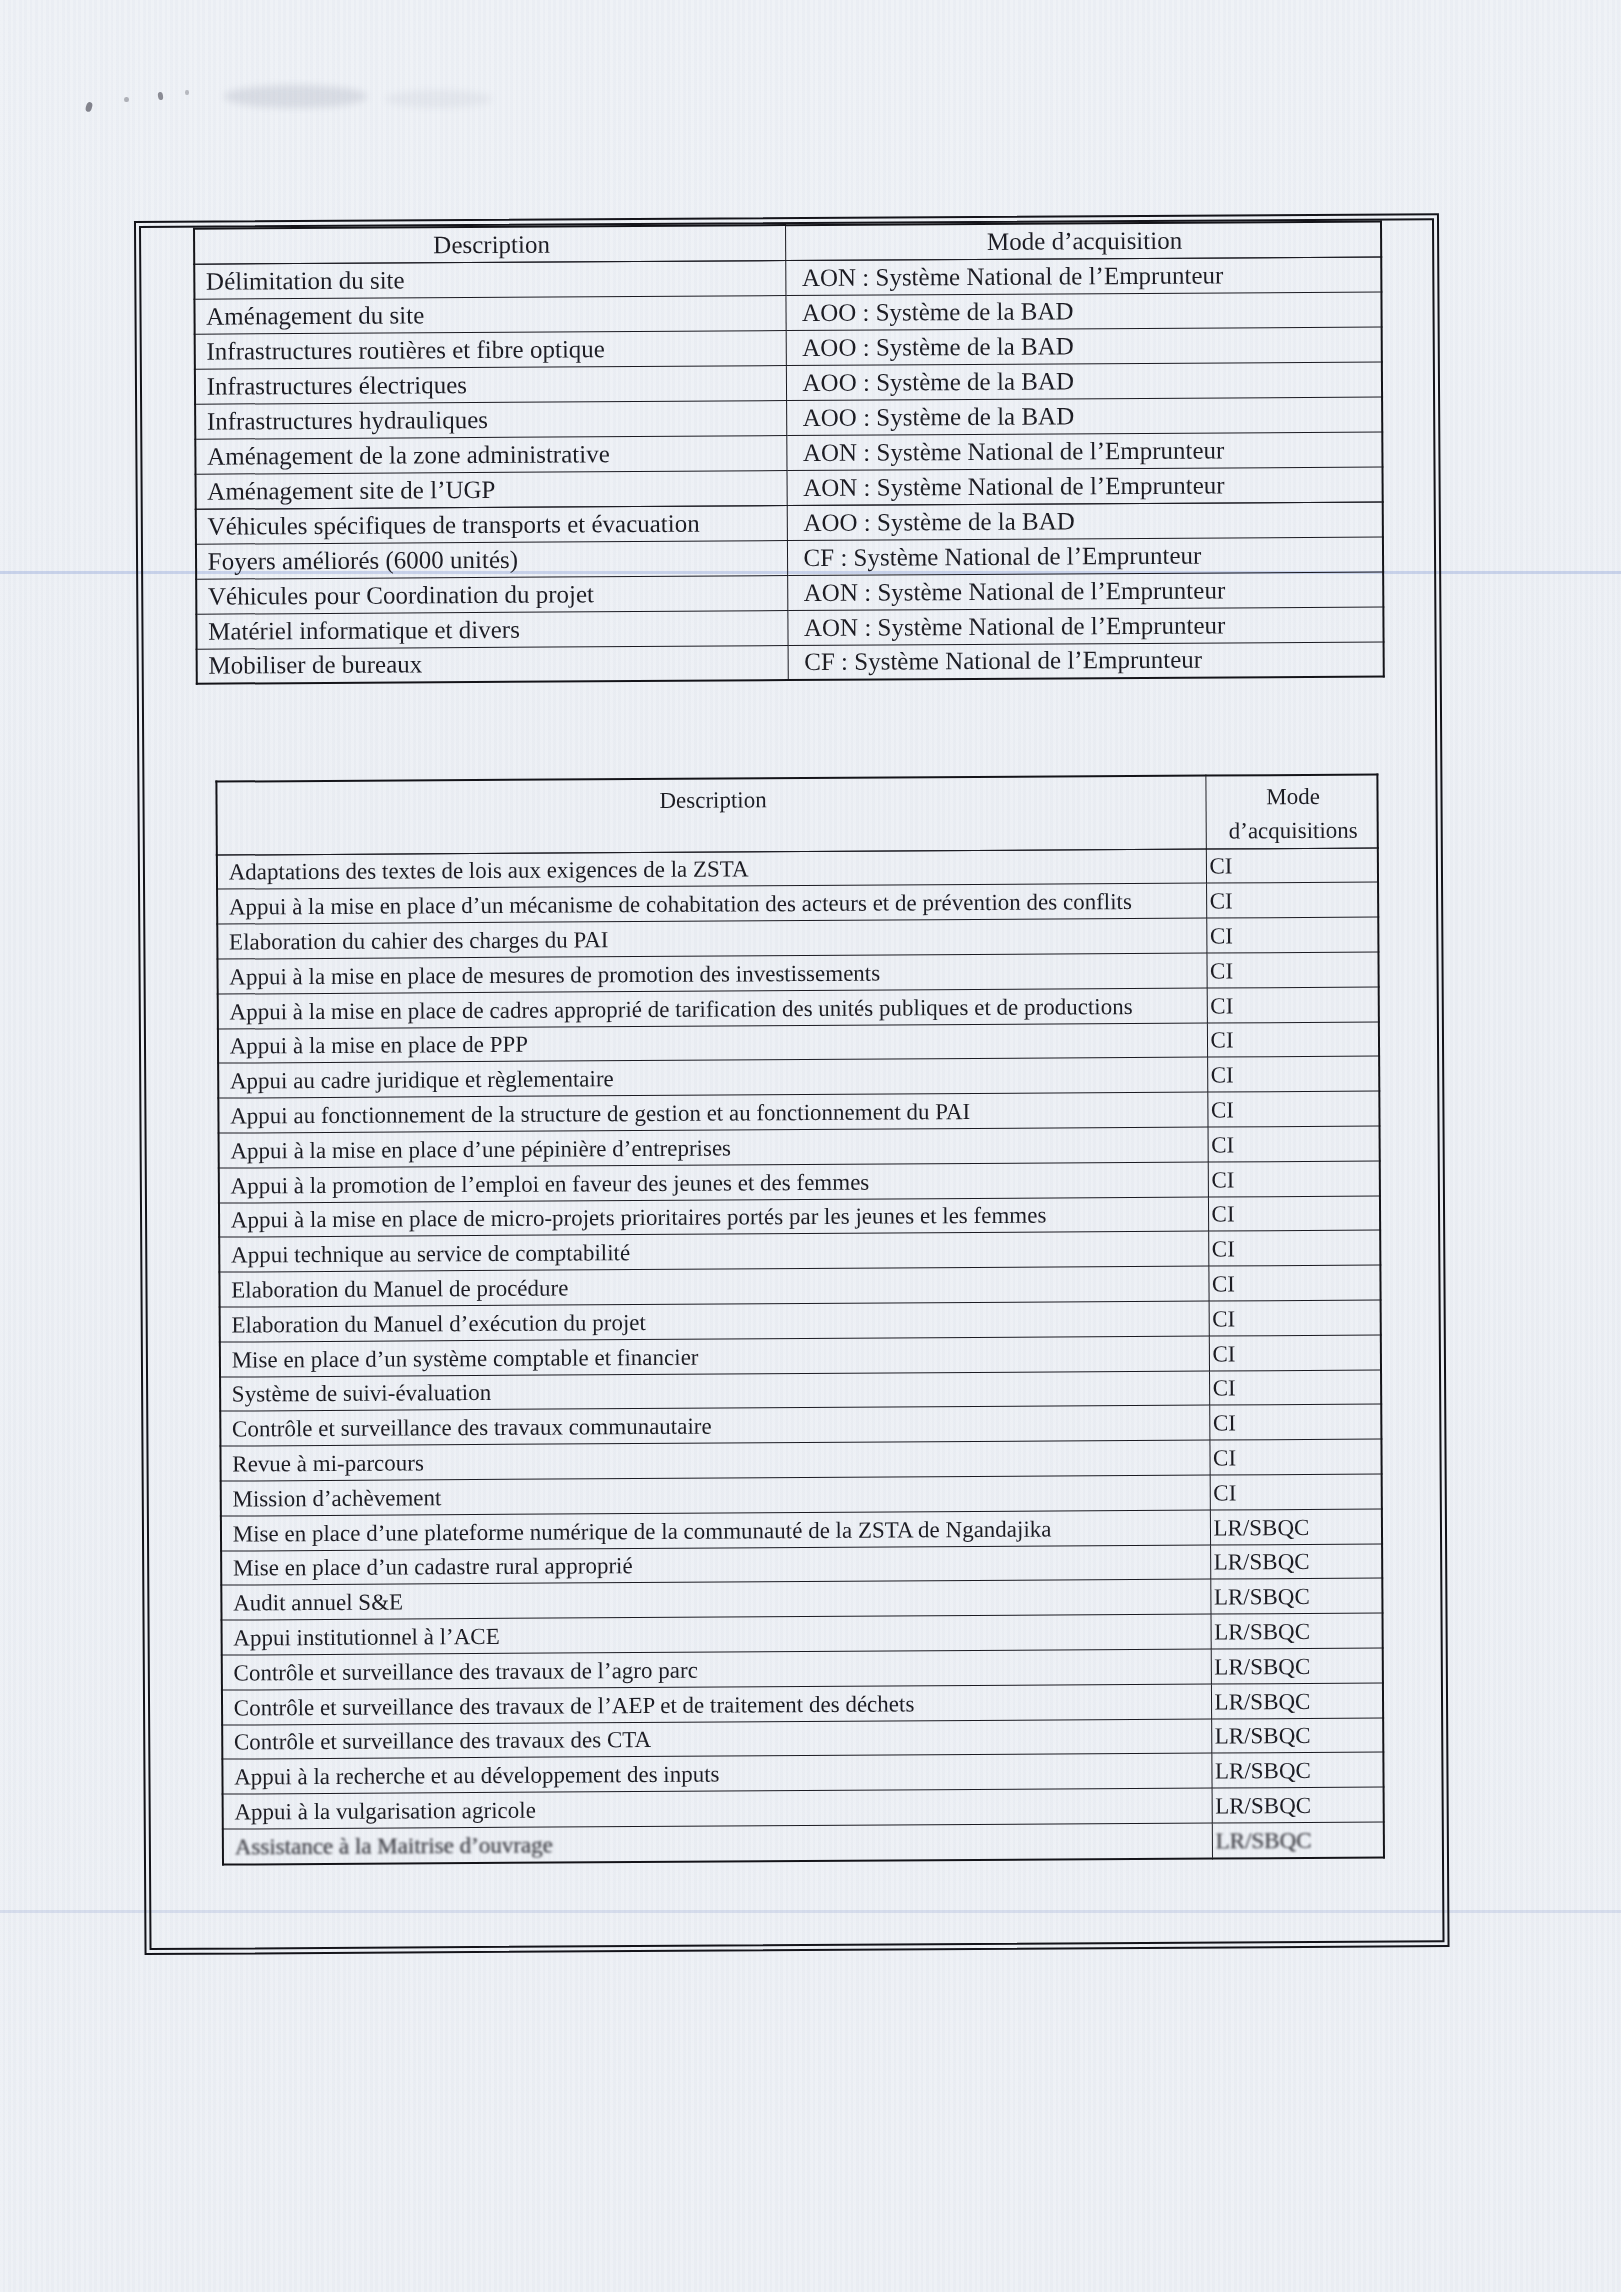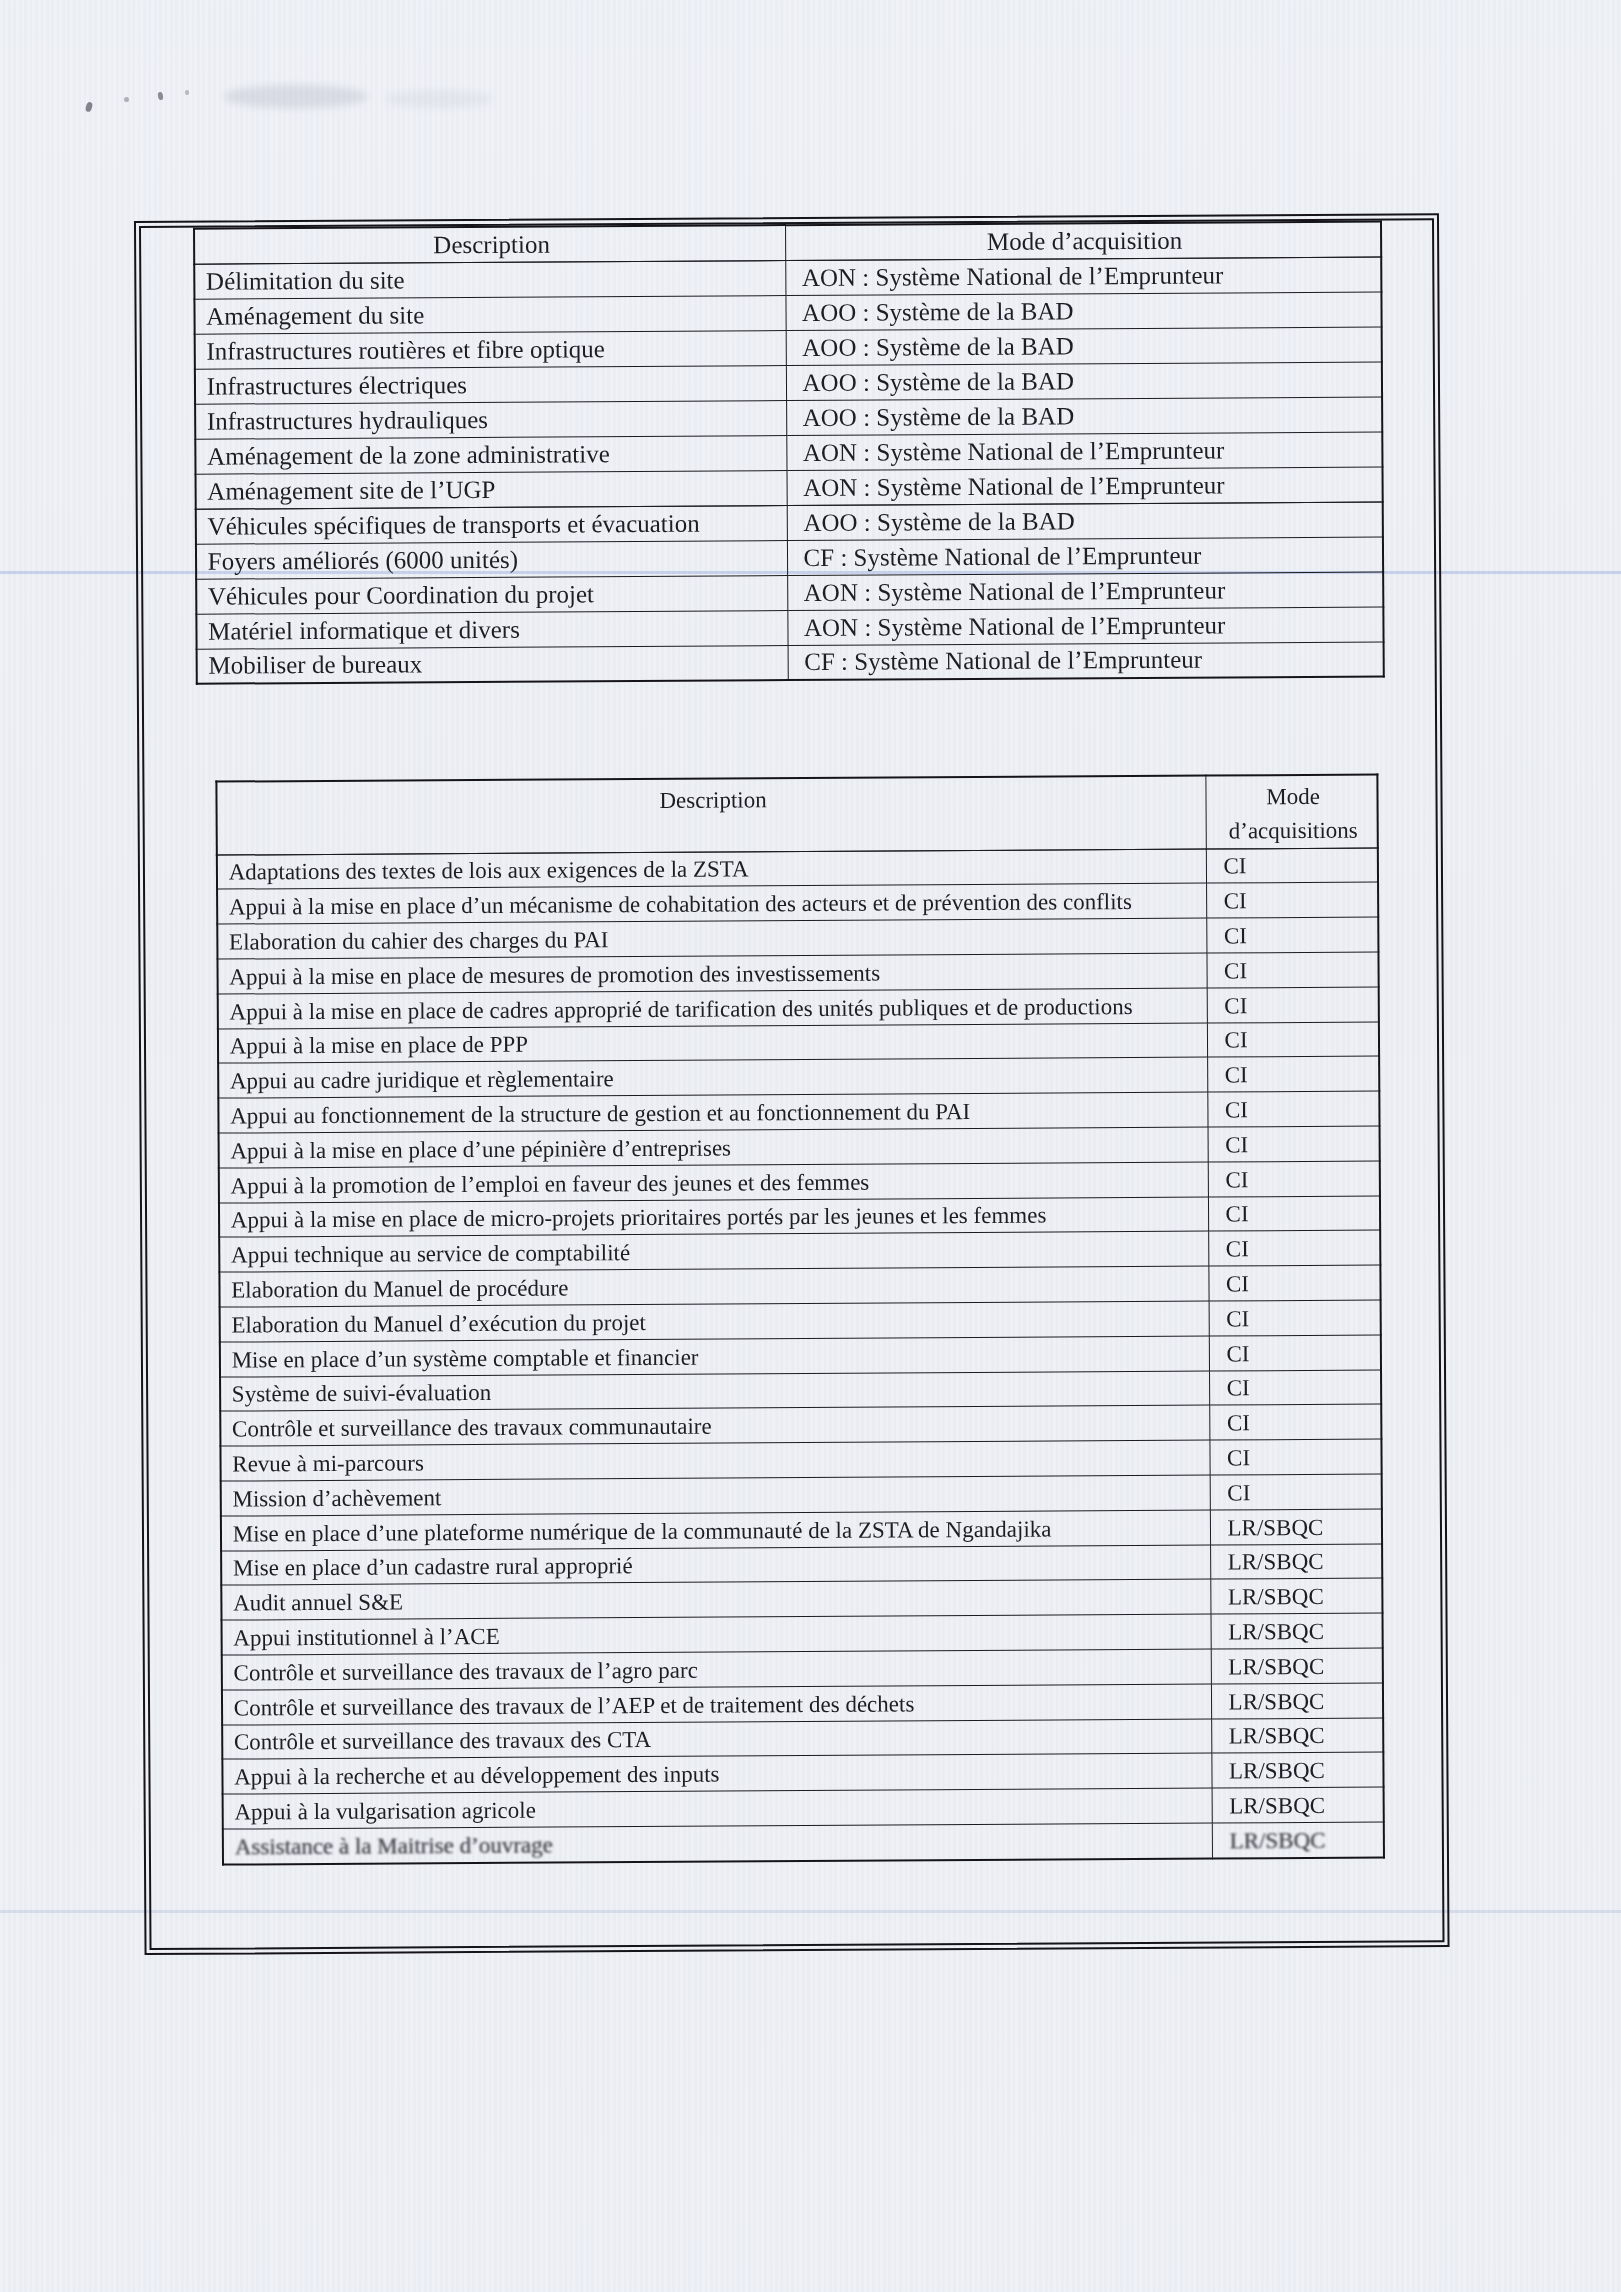--- a/index.html
+++ b/index.html
@@ -52,7 +52,7 @@
   #table2 td,#table2 th{height:32px;line-height:32px;vertical-align:top;padding-top:1.8px;}
   #table1 thead th{text-align:center;}
   #table2 thead th{text-align:center;height:72px;line-height:34px;padding-top:3.6px;}
-  .mode-cell{padding-left:17px;}
+  .mode-cell{padding-left:3px;}
   #table1 .mode-cell{padding-left:16px;}
   tr.faded td{filter:blur(1px);opacity:.82;text-shadow:0.9px 0 0 rgba(30,30,40,.45);}
   .desc-cell{white-space:normal;}

